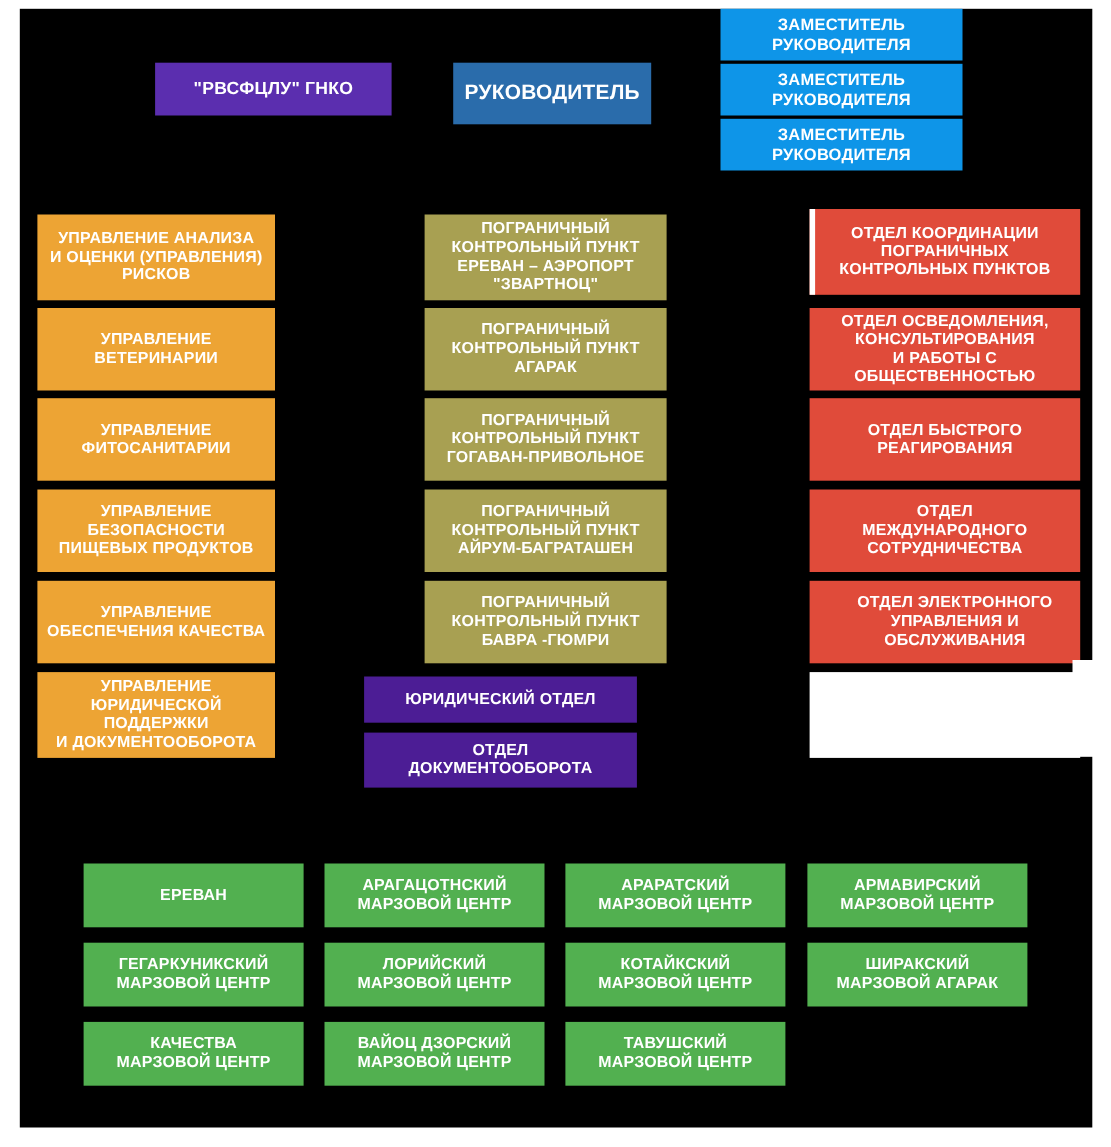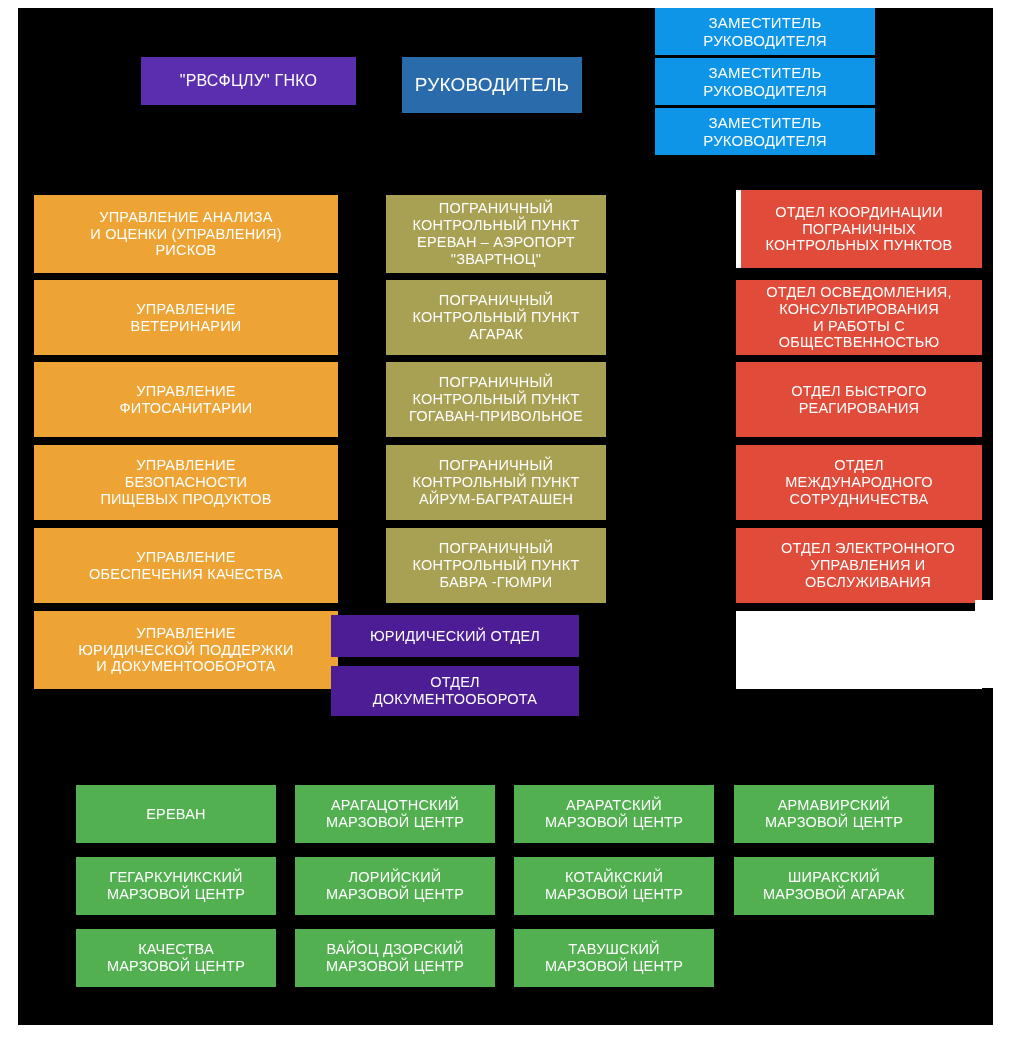--- a/index.html
+++ b/index.html
@@ -31,7 +31,7 @@
     justify-content: center;
     text-align: center;
     color: #ffffff;
-    font-weight: normal;
+    font-weight: bold;
     letter-spacing: 0.2px;
     line-height: 1.16;
     box-sizing: border-box;

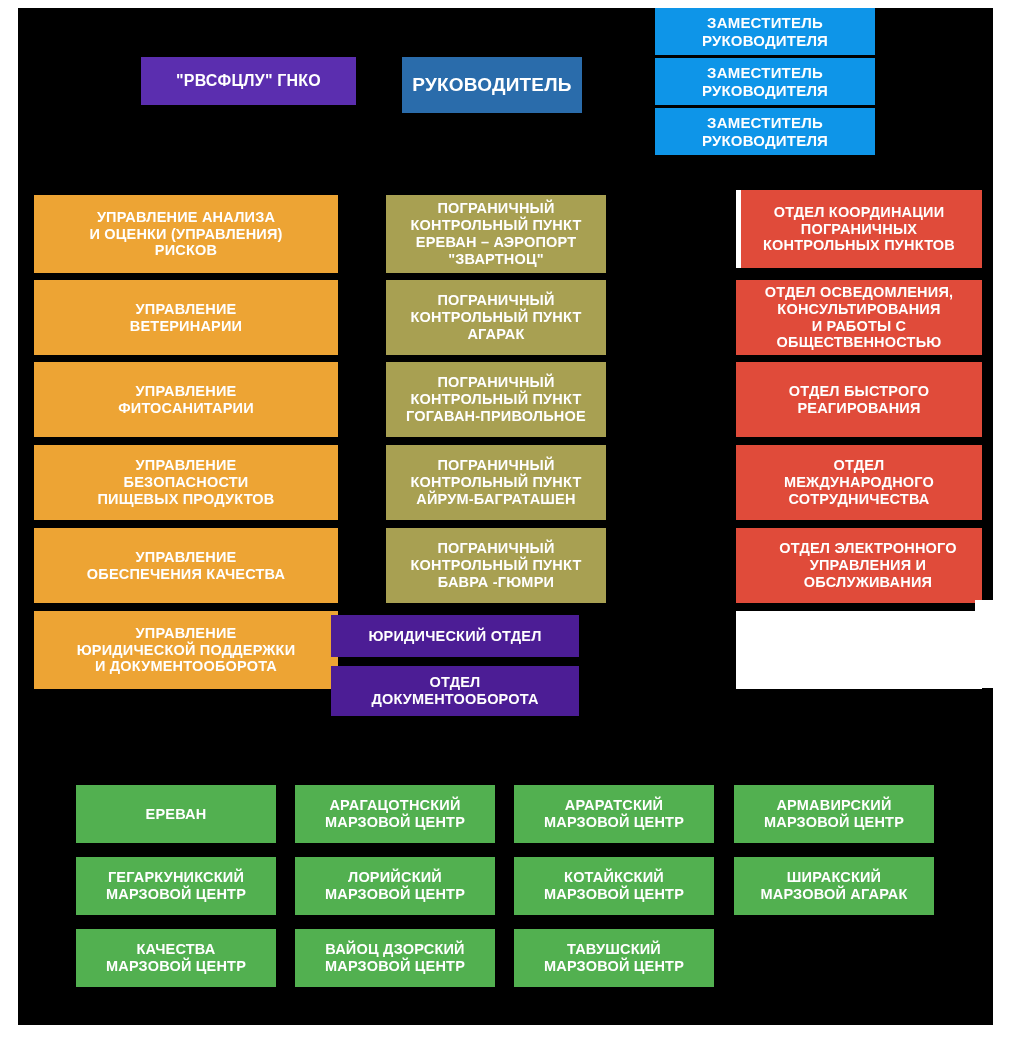--- a/index.html
+++ b/index.html
@@ -52,7 +52,7 @@
 
   
   #node-org       { left: 123px; top: 49px;  width: 215px; height: 48px; font-size: 16px; }
-  #node-head      { left: 384px; top: 49px;  width: 180px; height: 56px; font-size: 19px; }
+  #node-head      { left: 394px; top: 49px;  width: 180px; height: 56px; font-size: 19px; }
   #node-dep-1     { left: 637px; top: 0px;   width: 220px; height: 47px; font-size: 15px; }
   #node-dep-2     { left: 637px; top: 50px;  width: 220px; height: 47px; font-size: 15px; }
   #node-dep-3     { left: 637px; top: 100px; width: 220px; height: 47px; font-size: 15px; }

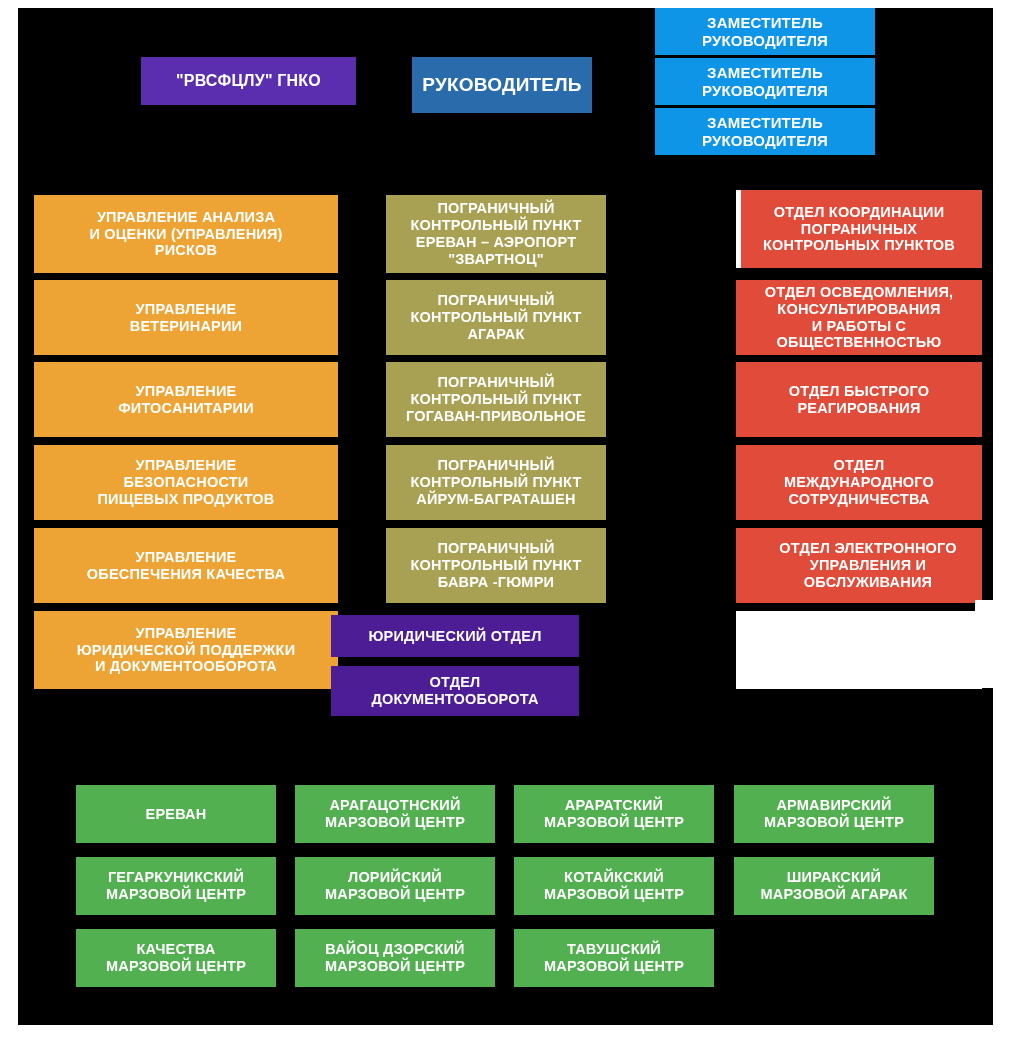--- a/index.html
+++ b/index.html
@@ -58,7 +58,7 @@
   #node-dep-3     { left: 637px; top: 100px; width: 220px; height: 47px; font-size: 15px; }
 
   
-  .col-left  { left: 16px;  width: 304px; font-size: 14.5px; }
+  .col-left  { left: 16px;  width: 216px; font-size: 14.5px; }
   #node-l-1 { top: 187px; height: 78px; }
   #node-l-2 { top: 272px; height: 75px; }
   #node-l-3 { top: 354px; height: 75px; }

